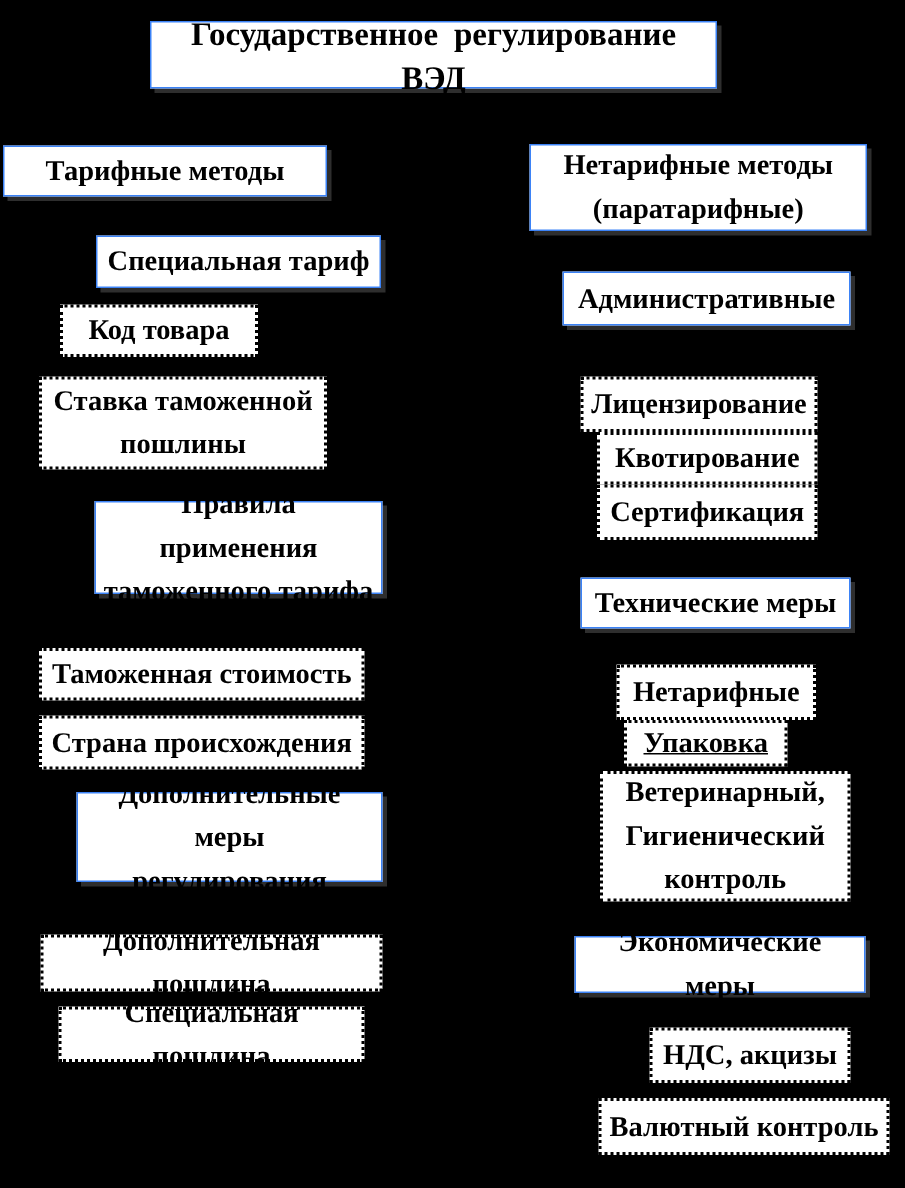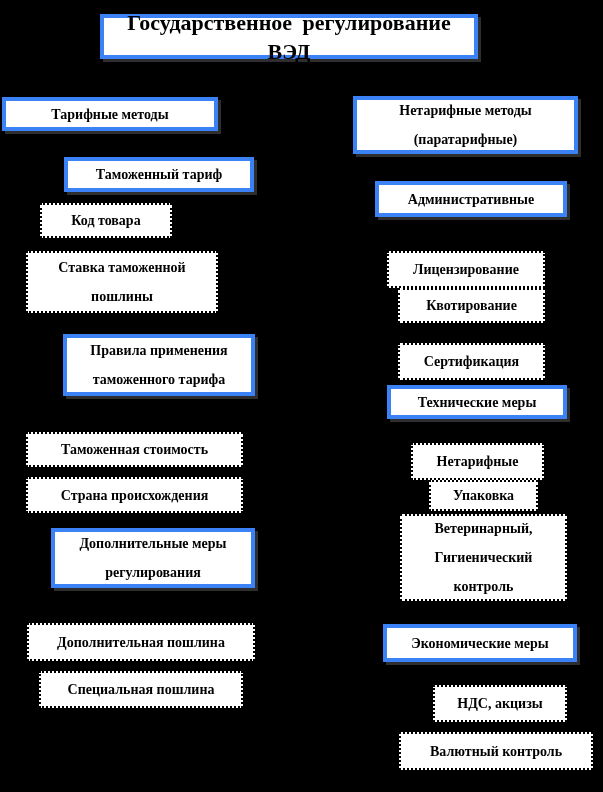--- a/index.html
+++ b/index.html
@@ -31,7 +31,7 @@
     padding: 0 4px;
   }
   .solid {
-    border: 4px solid #3b82f6;
+    border: 1px solid #3b82f6;
     box-shadow: 3px 3px 0 #2e2e2e;
   }
   .dotted {

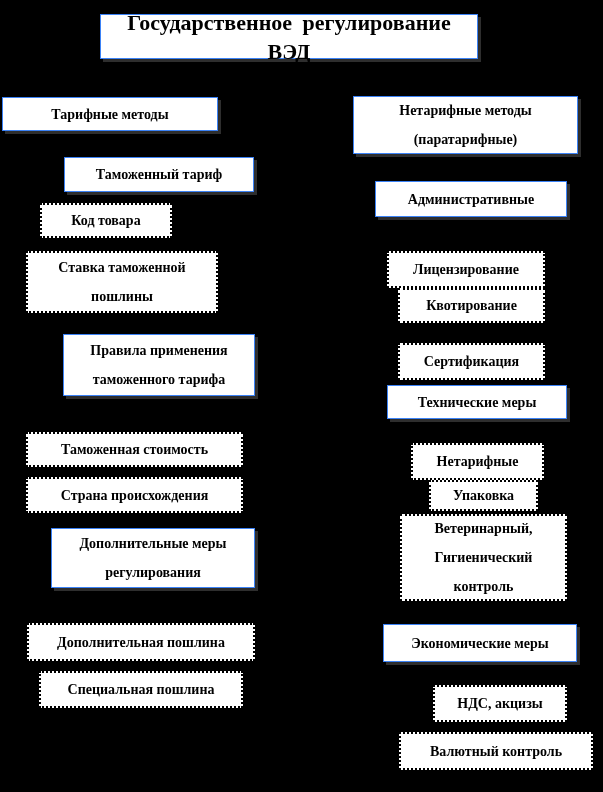--- a/index.html
+++ b/index.html
@@ -26,7 +26,7 @@
     justify-content: center;
     text-align: center;
     white-space: pre-line;
-    font-size: 14px;
+    font-size: 19px;
     line-height: 29px;
     padding: 0 4px;
   }

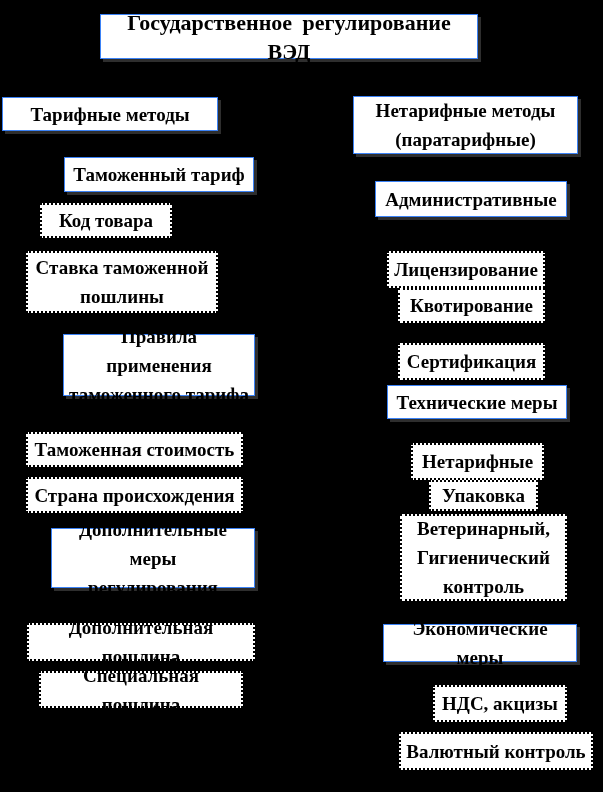--- a/index.html
+++ b/index.html
@@ -51,7 +51,7 @@
 
   <div class="box solid" style="left:2px; top:97px; width:216px; height:34px;">Тарифные методы</div>
 
-  <div class="box solid" style="left:64px; top:157px; width:190px; height:35px;">Таможенный тариф</div>
+  <div class="box solid" style="left:64px; top:157px; width:190px; height:35px;">Специальная тариф</div>
 
   <div class="box dotted" style="left:40px; top:203px; width:132px; height:35px;">Код товара</div>
 

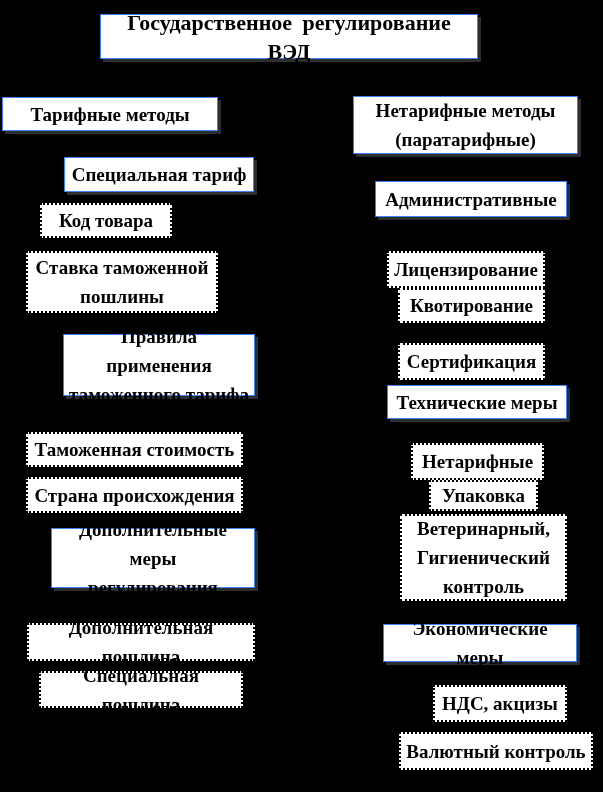--- a/index.html
+++ b/index.html
@@ -81,7 +81,7 @@
 
   <div class="box dotted" style="left:398px; top:288px; width:147px; height:35px;">Квотирование</div>
 
-  <div class="box dotted" style="left:398px; top:323px; width:147px; height:37px;margin-top:20px;">Сертификация</div>
+  <div class="box dotted" style="left:398px; top:323px; width:147px; height:37px;">Сертификация</div>
 
   <div class="box solid" style="left:387px; top:385px; width:180px; height:34px;">Технические меры</div>
 

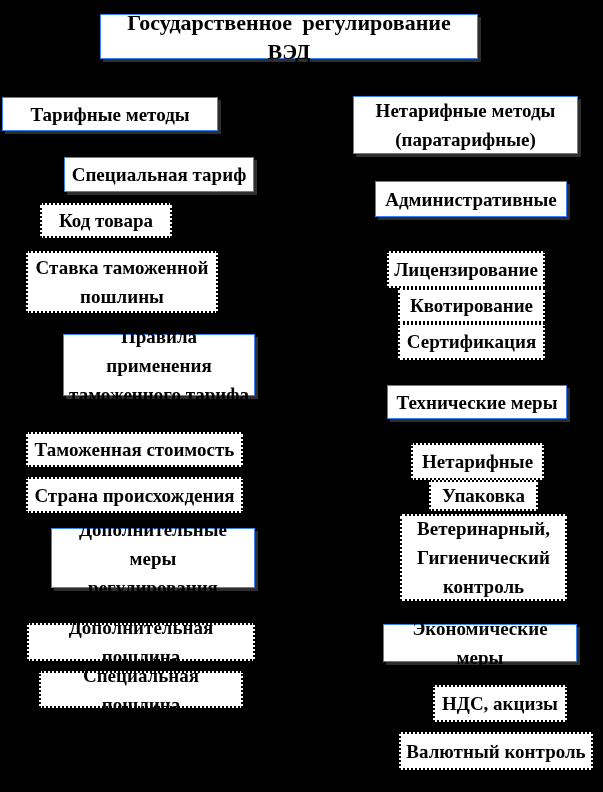--- a/index.html
+++ b/index.html
@@ -87,7 +87,7 @@
 
   <div class="box dotted" style="left:411px; top:443px; width:133px; height:37px;">Нетарифные</div>
 
-  <div class="box dotted" style="left:429px; top:480px; width:109px; height:31px;">Упаковка</div>
+  <div class="box dotted" style="left:416px; top:480px; width:109px; height:31px;text-decoration:underline;">Упаковка</div>
 
   <div class="box dotted" style="left:400px; top:514px; width:167px; height:87px;">Ветеринарный,
 Гигиенический

